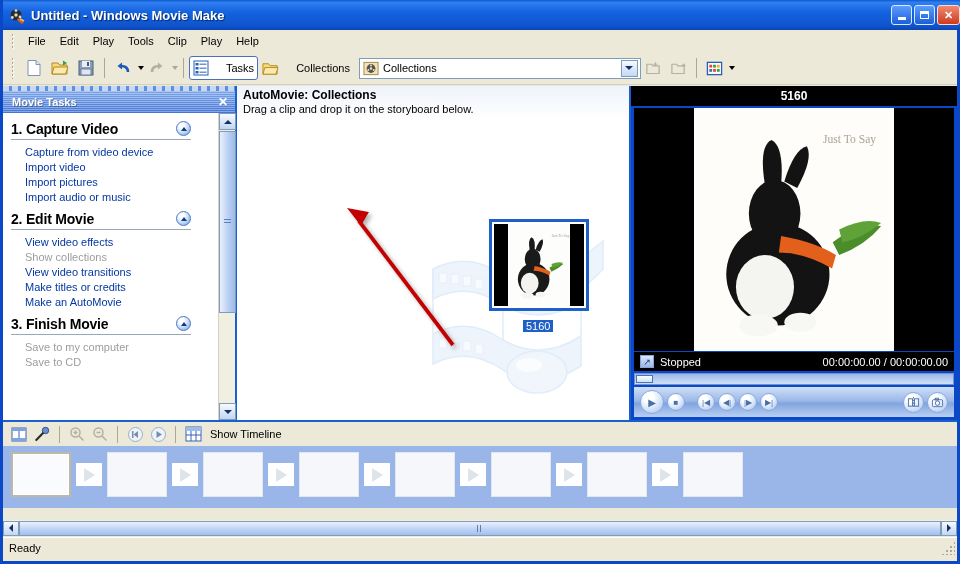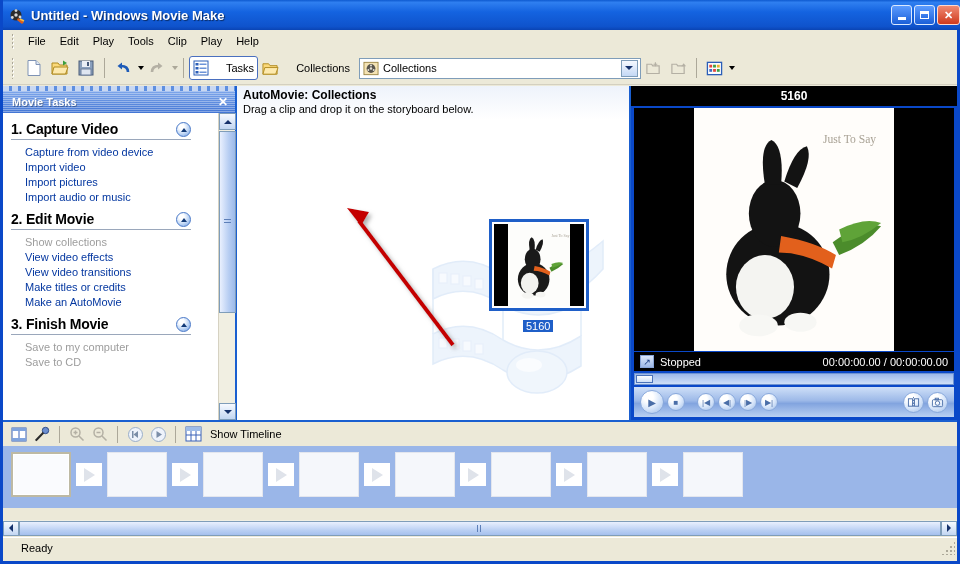--- a/index.html
+++ b/index.html
@@ -75,7 +75,7 @@
       repeating-linear-gradient(to right, #c9d8f2 0 6px, #5e8fe0 6px 9px); }
   .side-body { position:absolute; top:27px; left:0; width:216px; height:307px;
                overflow:hidden; padding:6px 6px 0 8px; background:#fff; }
-  .sec-head { display:flex; align-items:flex-end; justify-content:space-between;
+  .sec-head { display:flex; align-items:flex-start; justify-content:space-between;
               border-bottom:1px solid #9aa7bb; padding-bottom:2px; margin:8px 22px 6px 0; }
   .sec-head:first-child { margin-top:2px; }
   .sec-title { font-size:14px; font-weight:bold; color:#000; letter-spacing:-.2px; }

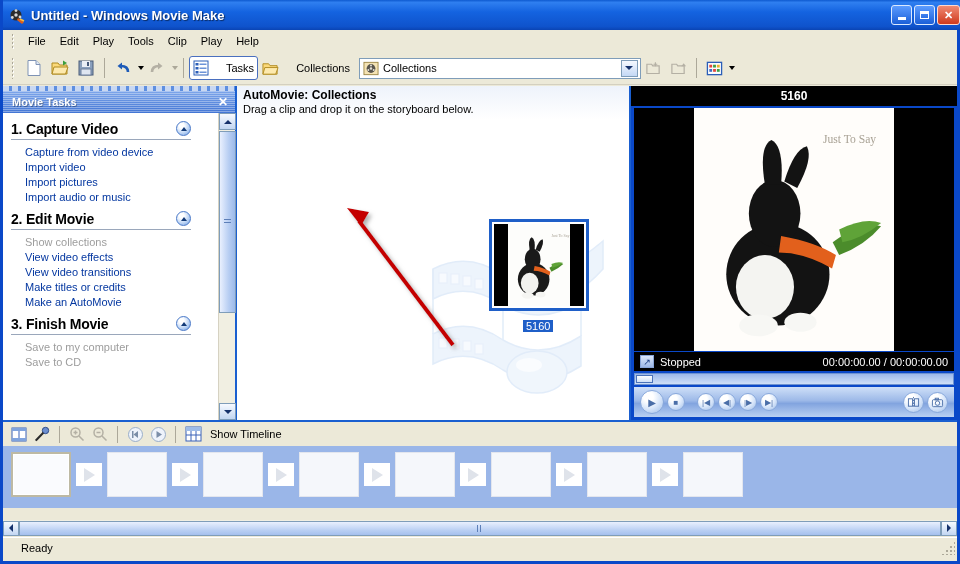--- a/index.html
+++ b/index.html
@@ -359,8 +359,8 @@
               <span class="chev-up"></span>
             </span>
         </div>
+        <a class="task-link">View video effects</a>
         <a class="task-link dis">Show collections</a>
-        <a class="task-link">View video effects</a>
         <a class="task-link">View video transitions</a>
         <a class="task-link">Make titles or credits</a>
         <a class="task-link">Make an AutoMovie</a>

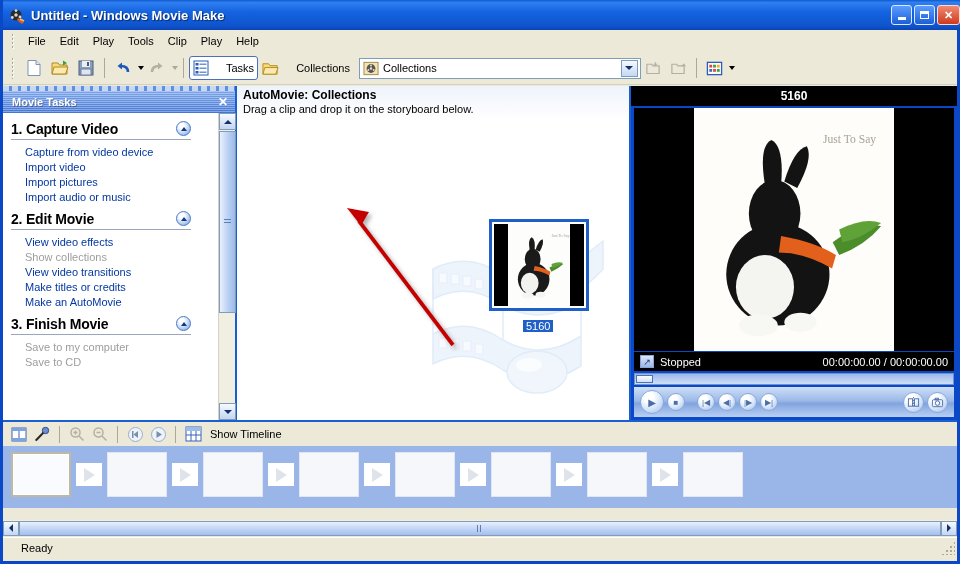--- a/index.html
+++ b/index.html
@@ -173,7 +173,7 @@
   .hs-arrow-r { width:0;height:0;border-top:4px solid transparent;border-bottom:4px solid transparent;border-left:4px solid #15316b; }
 
   .statusbar { position:absolute; left:0; top:537px; width:954px; height:21px;
-     background:#ece9d8; border-top:1px solid #fff; display:flex; align-items:center; padding-left:18px; }
+     background:#ece9d8; border-top:1px solid #fff; display:flex; align-items:center; padding-left:6px; }
   .statusbar .txt { font-size:11px; color:#000; }
   .grip-corner { margin-left:auto; width:14px; height:14px; margin-right:2px;
      background-image:radial-gradient(#aca899 45%, transparent 46%);

